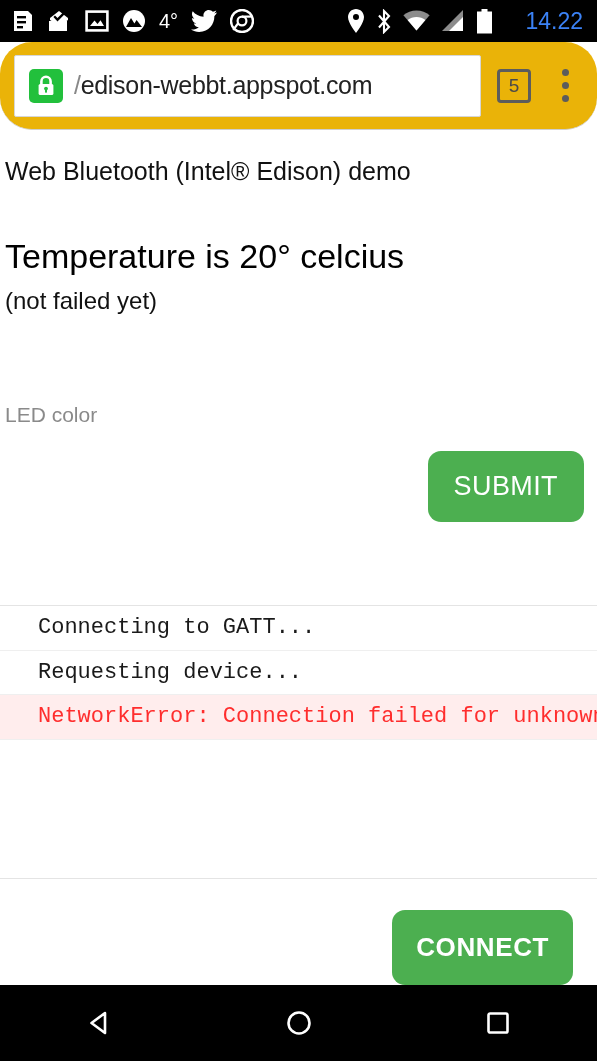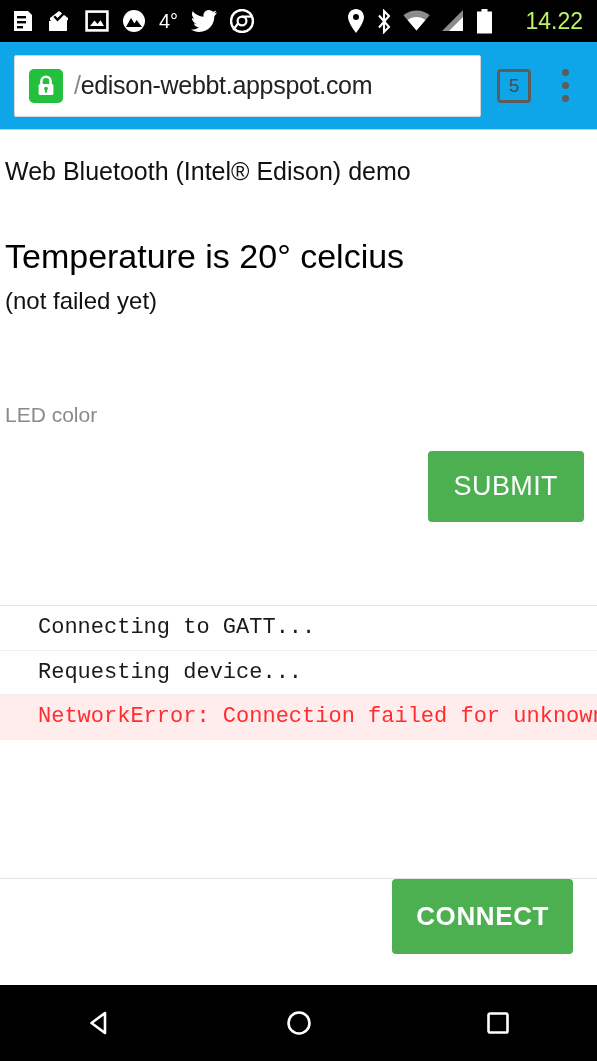--- a/index.html
+++ b/index.html
@@ -26,7 +26,7 @@
     font-family:"Liberation Sans", sans-serif;
   }
   .sb-time {
-    color:#bef264; font-size:23px; margin-left:21px;
+    color:#3b82f6; font-size:23px; margin-left:21px;
     font-family:"Liberation Sans", sans-serif;
   }
 

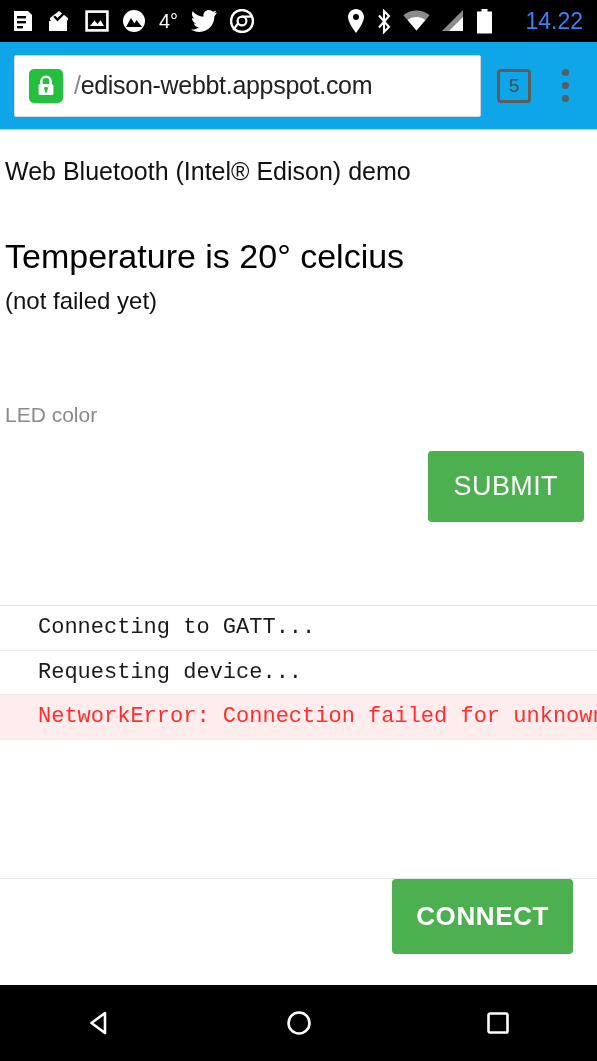--- a/index.html
+++ b/index.html
@@ -32,9 +32,10 @@
 
   
   .toolbar {
-    height:88px; flex:0 0 88px; background:#0ea5e9;
+    height:88px; flex:0 0 88px; background:#eab308;
     display:flex; align-items:center; padding:0 14px;
     border-bottom:1px solid #cfcfcf;
+    border-radius:32px;
   }
   .omnibox {
     flex:1 1 auto; height:62px; background:#ffffff;

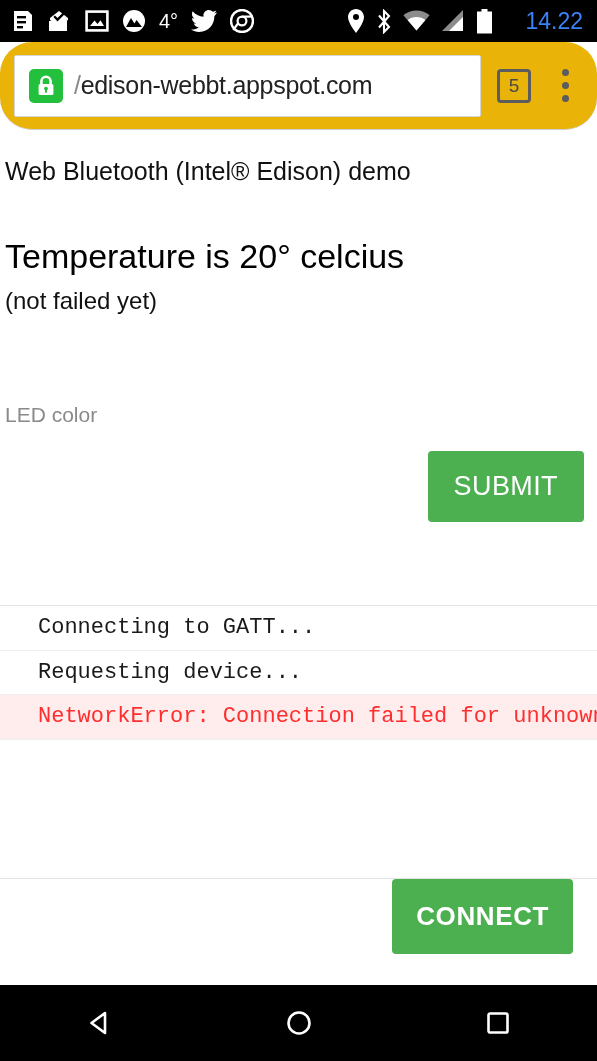--- a/index.html
+++ b/index.html
@@ -96,7 +96,7 @@
 
   .submit-row { display:flex; justify-content:flex-end; margin-top:24px; padding-right:8px; }
   .btn {
-    border:none; border-radius:4px; color:#ffffff;
+    border:none; border-radius:13px; color:#ffffff;
     background:#4caf50; cursor:pointer;
     font-family:"Liberation Sans", sans-serif;
   }

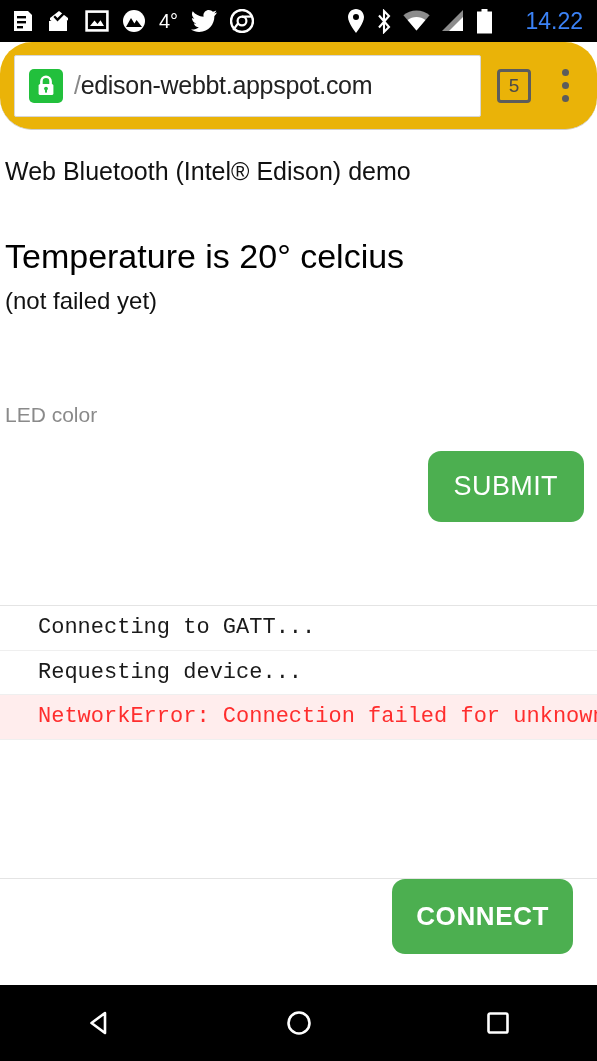--- a/index.html
+++ b/index.html
@@ -121,7 +121,7 @@
   .footer {
     position:absolute; left:0; right:0; bottom:76px; height:107px;
     border-top:1px solid #e4e4e4; background:#ffffff;
-    display:flex; align-items:flex-start; justify-content:flex-end;
+    display:flex; align-items:flex-end; justify-content:flex-end;
     padding-right:24px;
   }
 

